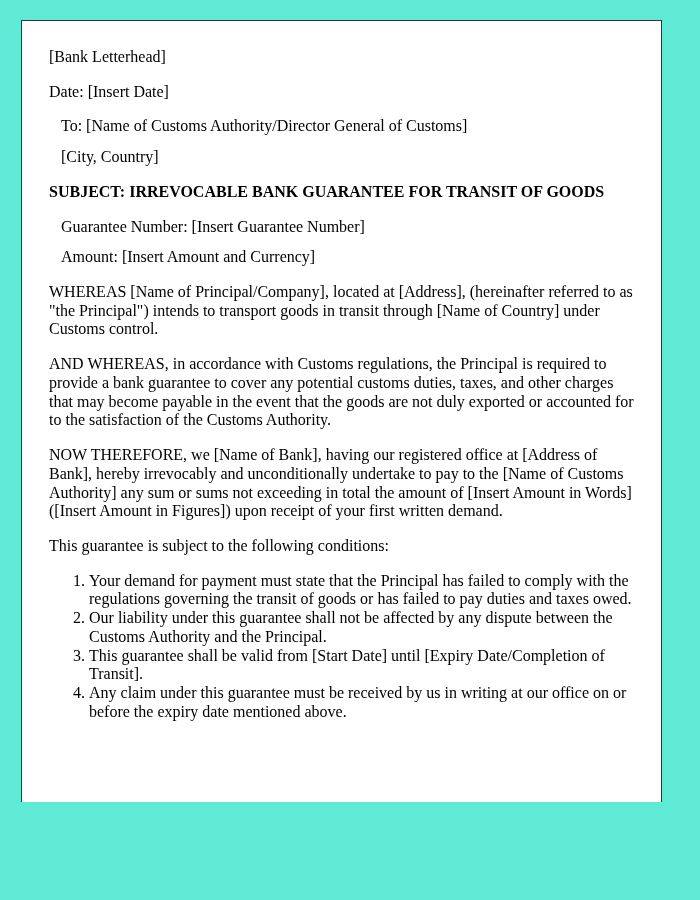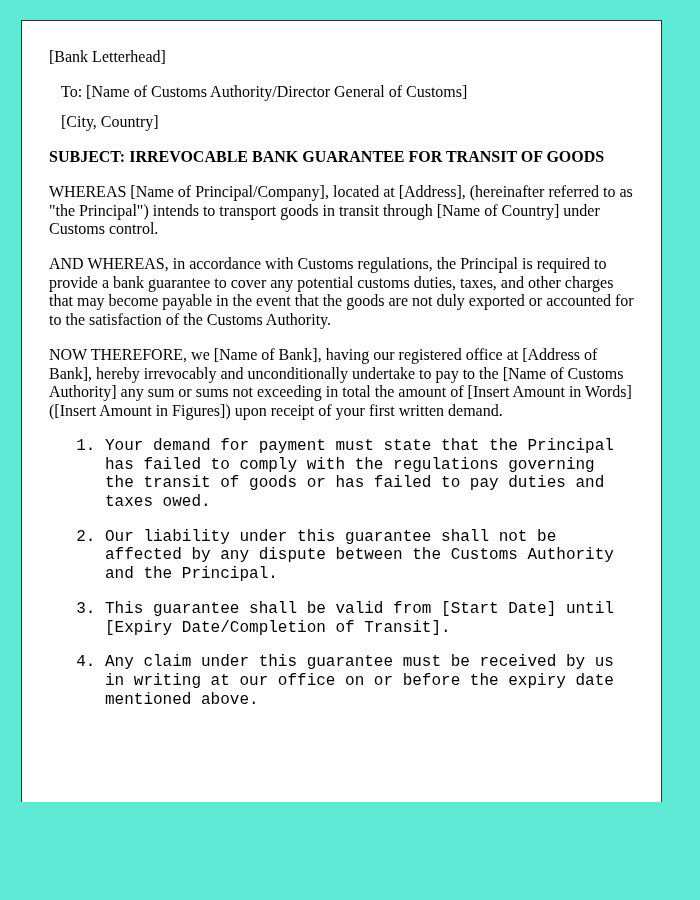--- a/index.html
+++ b/index.html
@@ -61,6 +61,7 @@
 
     <p class="para">[Bank Letterhead]</p>
 
+    <p class="para">Date: [Insert Date]</p>
 
     <div class="para">
       <div class="line">To: [Name of Customs Authority/Director General of Customs]</div>

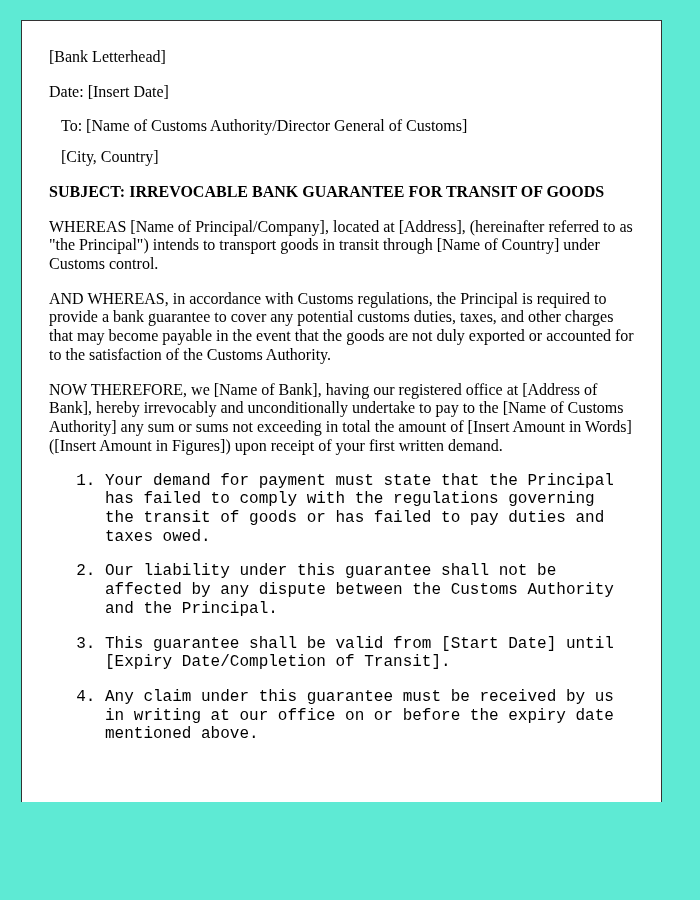--- a/index.html
+++ b/index.html
@@ -70,6 +70,10 @@
 
     <p class="para subject">SUBJECT: IRREVOCABLE BANK GUARANTEE FOR TRANSIT OF GOODS</p>
 
+    <div class="para">
+      <div class="line">Guarantee Number: [Insert Guarantee Number]</div>
+      <div class="line">Amount: [Insert Amount and Currency]</div>
+    </div>
 
 
     <p class="para">WHEREAS [Name of Principal/Company], located at [Address], (hereinafter referred to as "the Principal") intends to transport goods in transit through [Name of Country] under Customs control.</p>

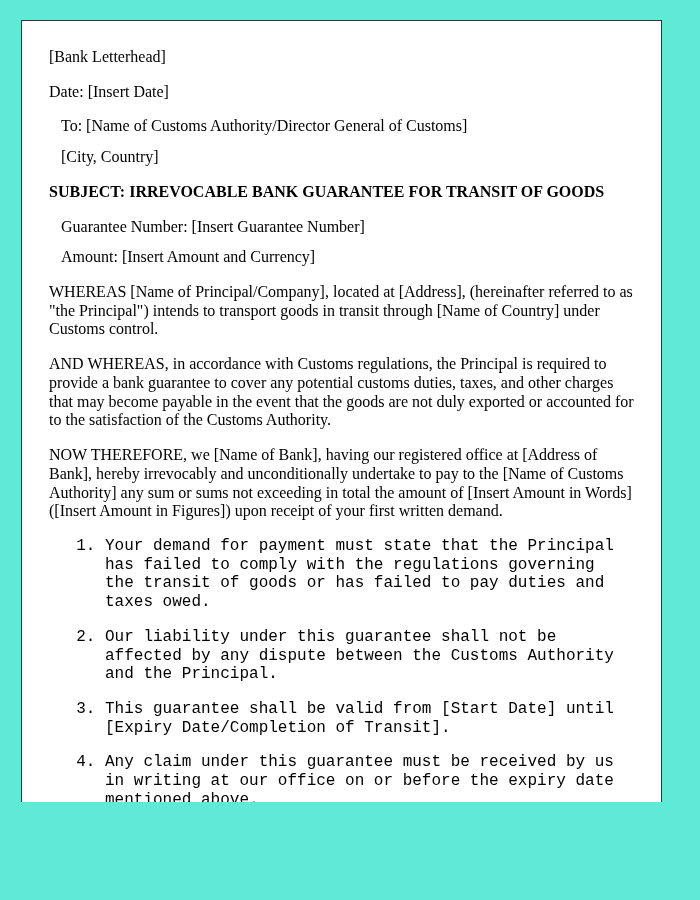--- a/index.html
+++ b/index.html
@@ -82,6 +82,7 @@
 
     <p class="para">NOW THEREFORE, we [Name of Bank], having our registered office at [Address of Bank], hereby irrevocably and unconditionally undertake to pay to the [Name of Customs Authority] any sum or sums not exceeding in total the amount of [Insert Amount in Words] ([Insert Amount in Figures]) upon receipt of your first written demand.</p>
 
+    <p class="para">This guarantee is subject to the following conditions:</p>
 
     <ol class="conditions">
       <li>Your demand for payment must state that the Principal has failed to comply with the regulations governing the transit of goods or has failed to pay duties and taxes owed.</li>

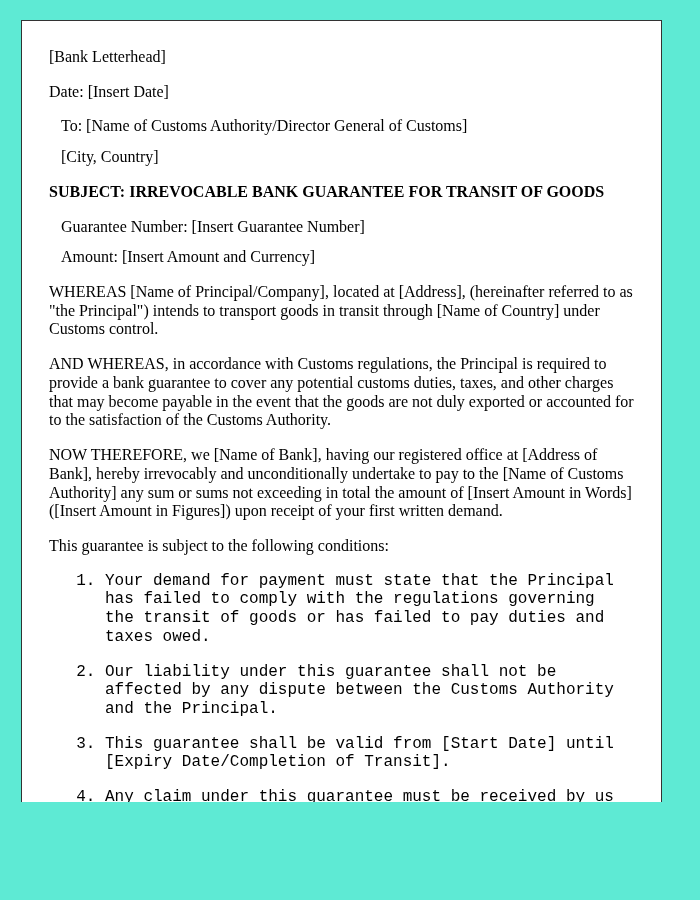--- a/index.html
+++ b/index.html
@@ -48,9 +48,8 @@
     padding-left: 40px;
   }
   ol.conditions li {
-    margin: 16px;
+    margin: 0;
     padding: 0;
-    font-family: Liberation Mono, monospace;
   }
 </style>
 </head>

